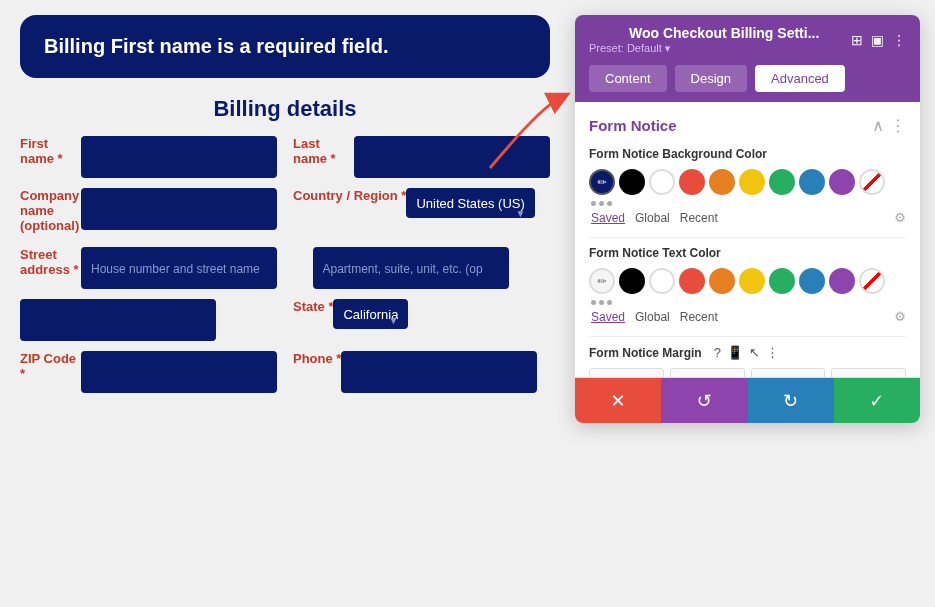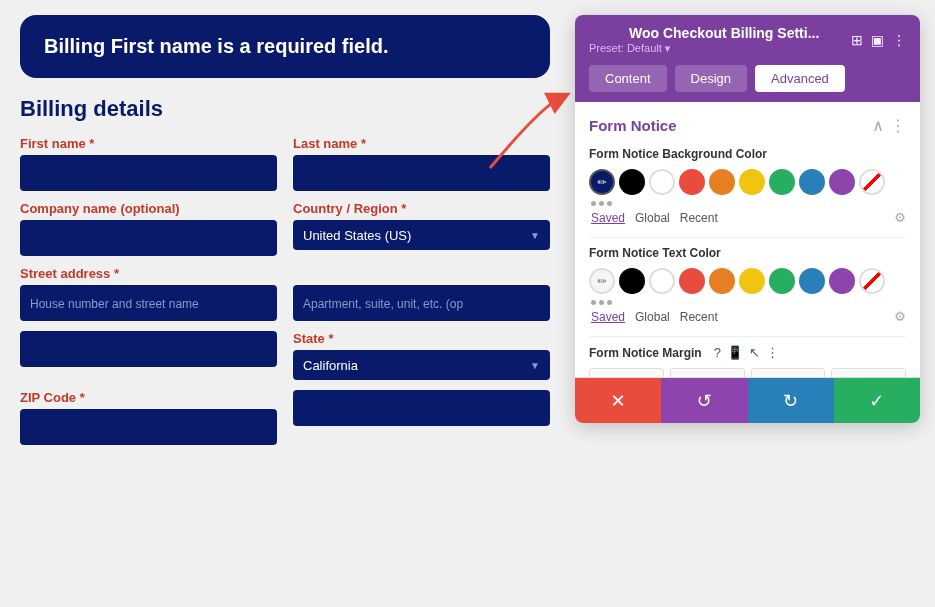--- a/index.html
+++ b/index.html
@@ -38,6 +38,7 @@
       font-size: 22px;
       font-weight: 700;
       margin-bottom: 14px;
+      text-align: center;
     }
 
     .form-row {

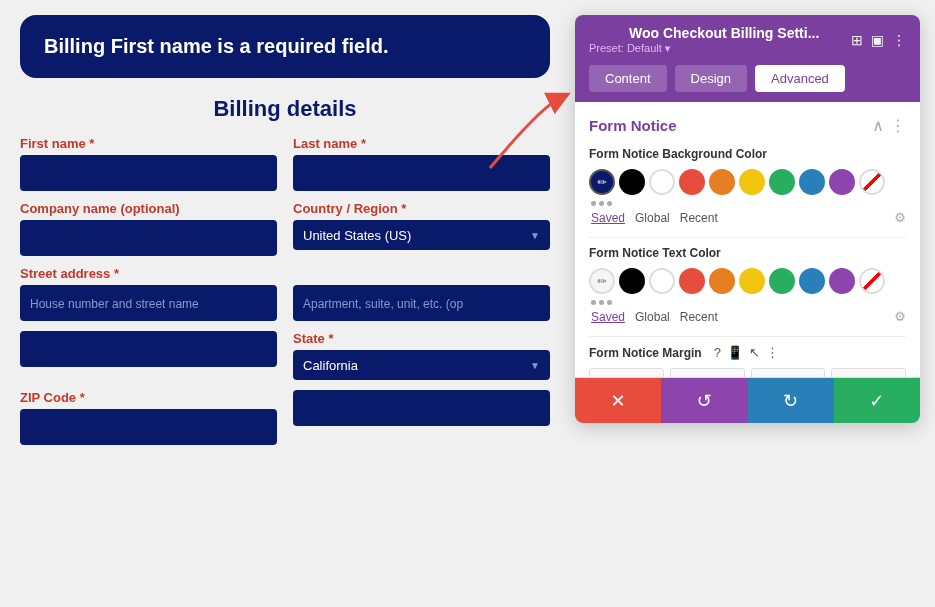--- a/index.html
+++ b/index.html
@@ -49,7 +49,7 @@
     .form-group {
       flex: 1;
       display: flex;
-      flex-direction: column;
+      flex-direction: row;
     }
     .form-label {
       color: #c0392b;

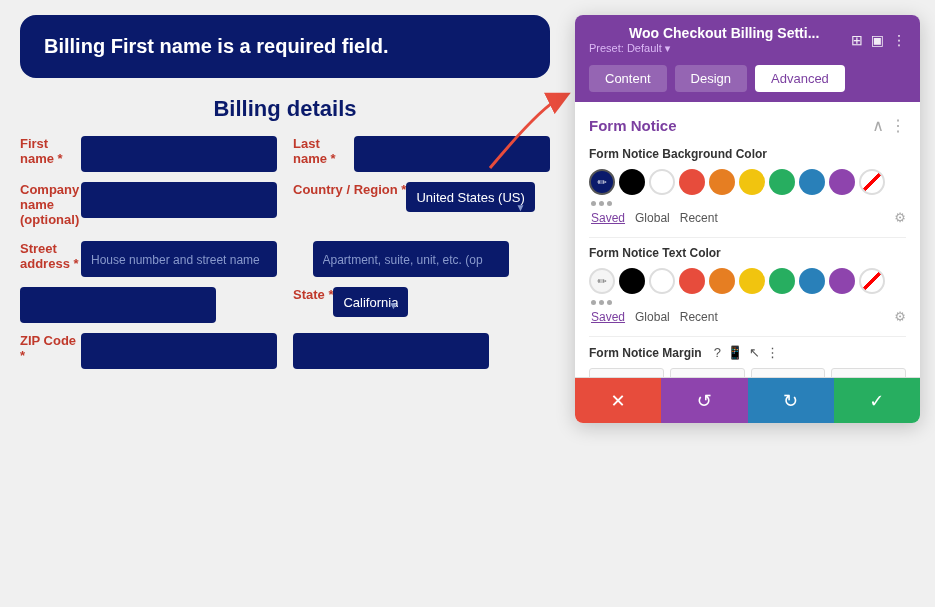--- a/index.html
+++ b/index.html
@@ -61,7 +61,7 @@
       background: #0a1a6b;
       border: none;
       border-radius: 4px;
-      height: 36px;
+      height: 42px;
       color: #fff;
       padding: 0 10px;
       font-size: 13px;

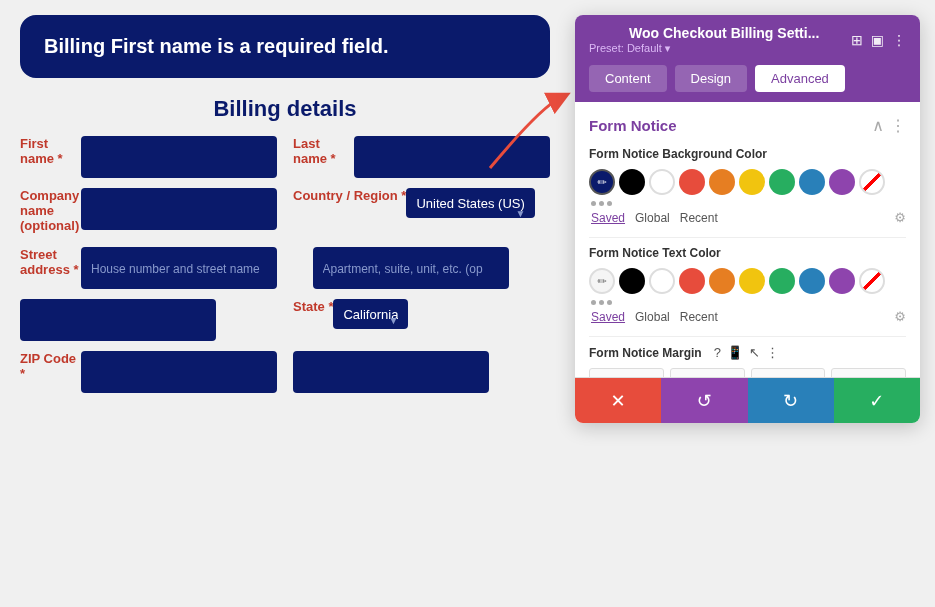--- a/index.html
+++ b/index.html
@@ -414,6 +414,7 @@
       <input class="form-input" type="text" style="">
     </div>
     <div class="form-group">
+      <label class="form-label">Phone *</label>
       <input class="form-input" type="text" style="">
     </div>
   </div>

